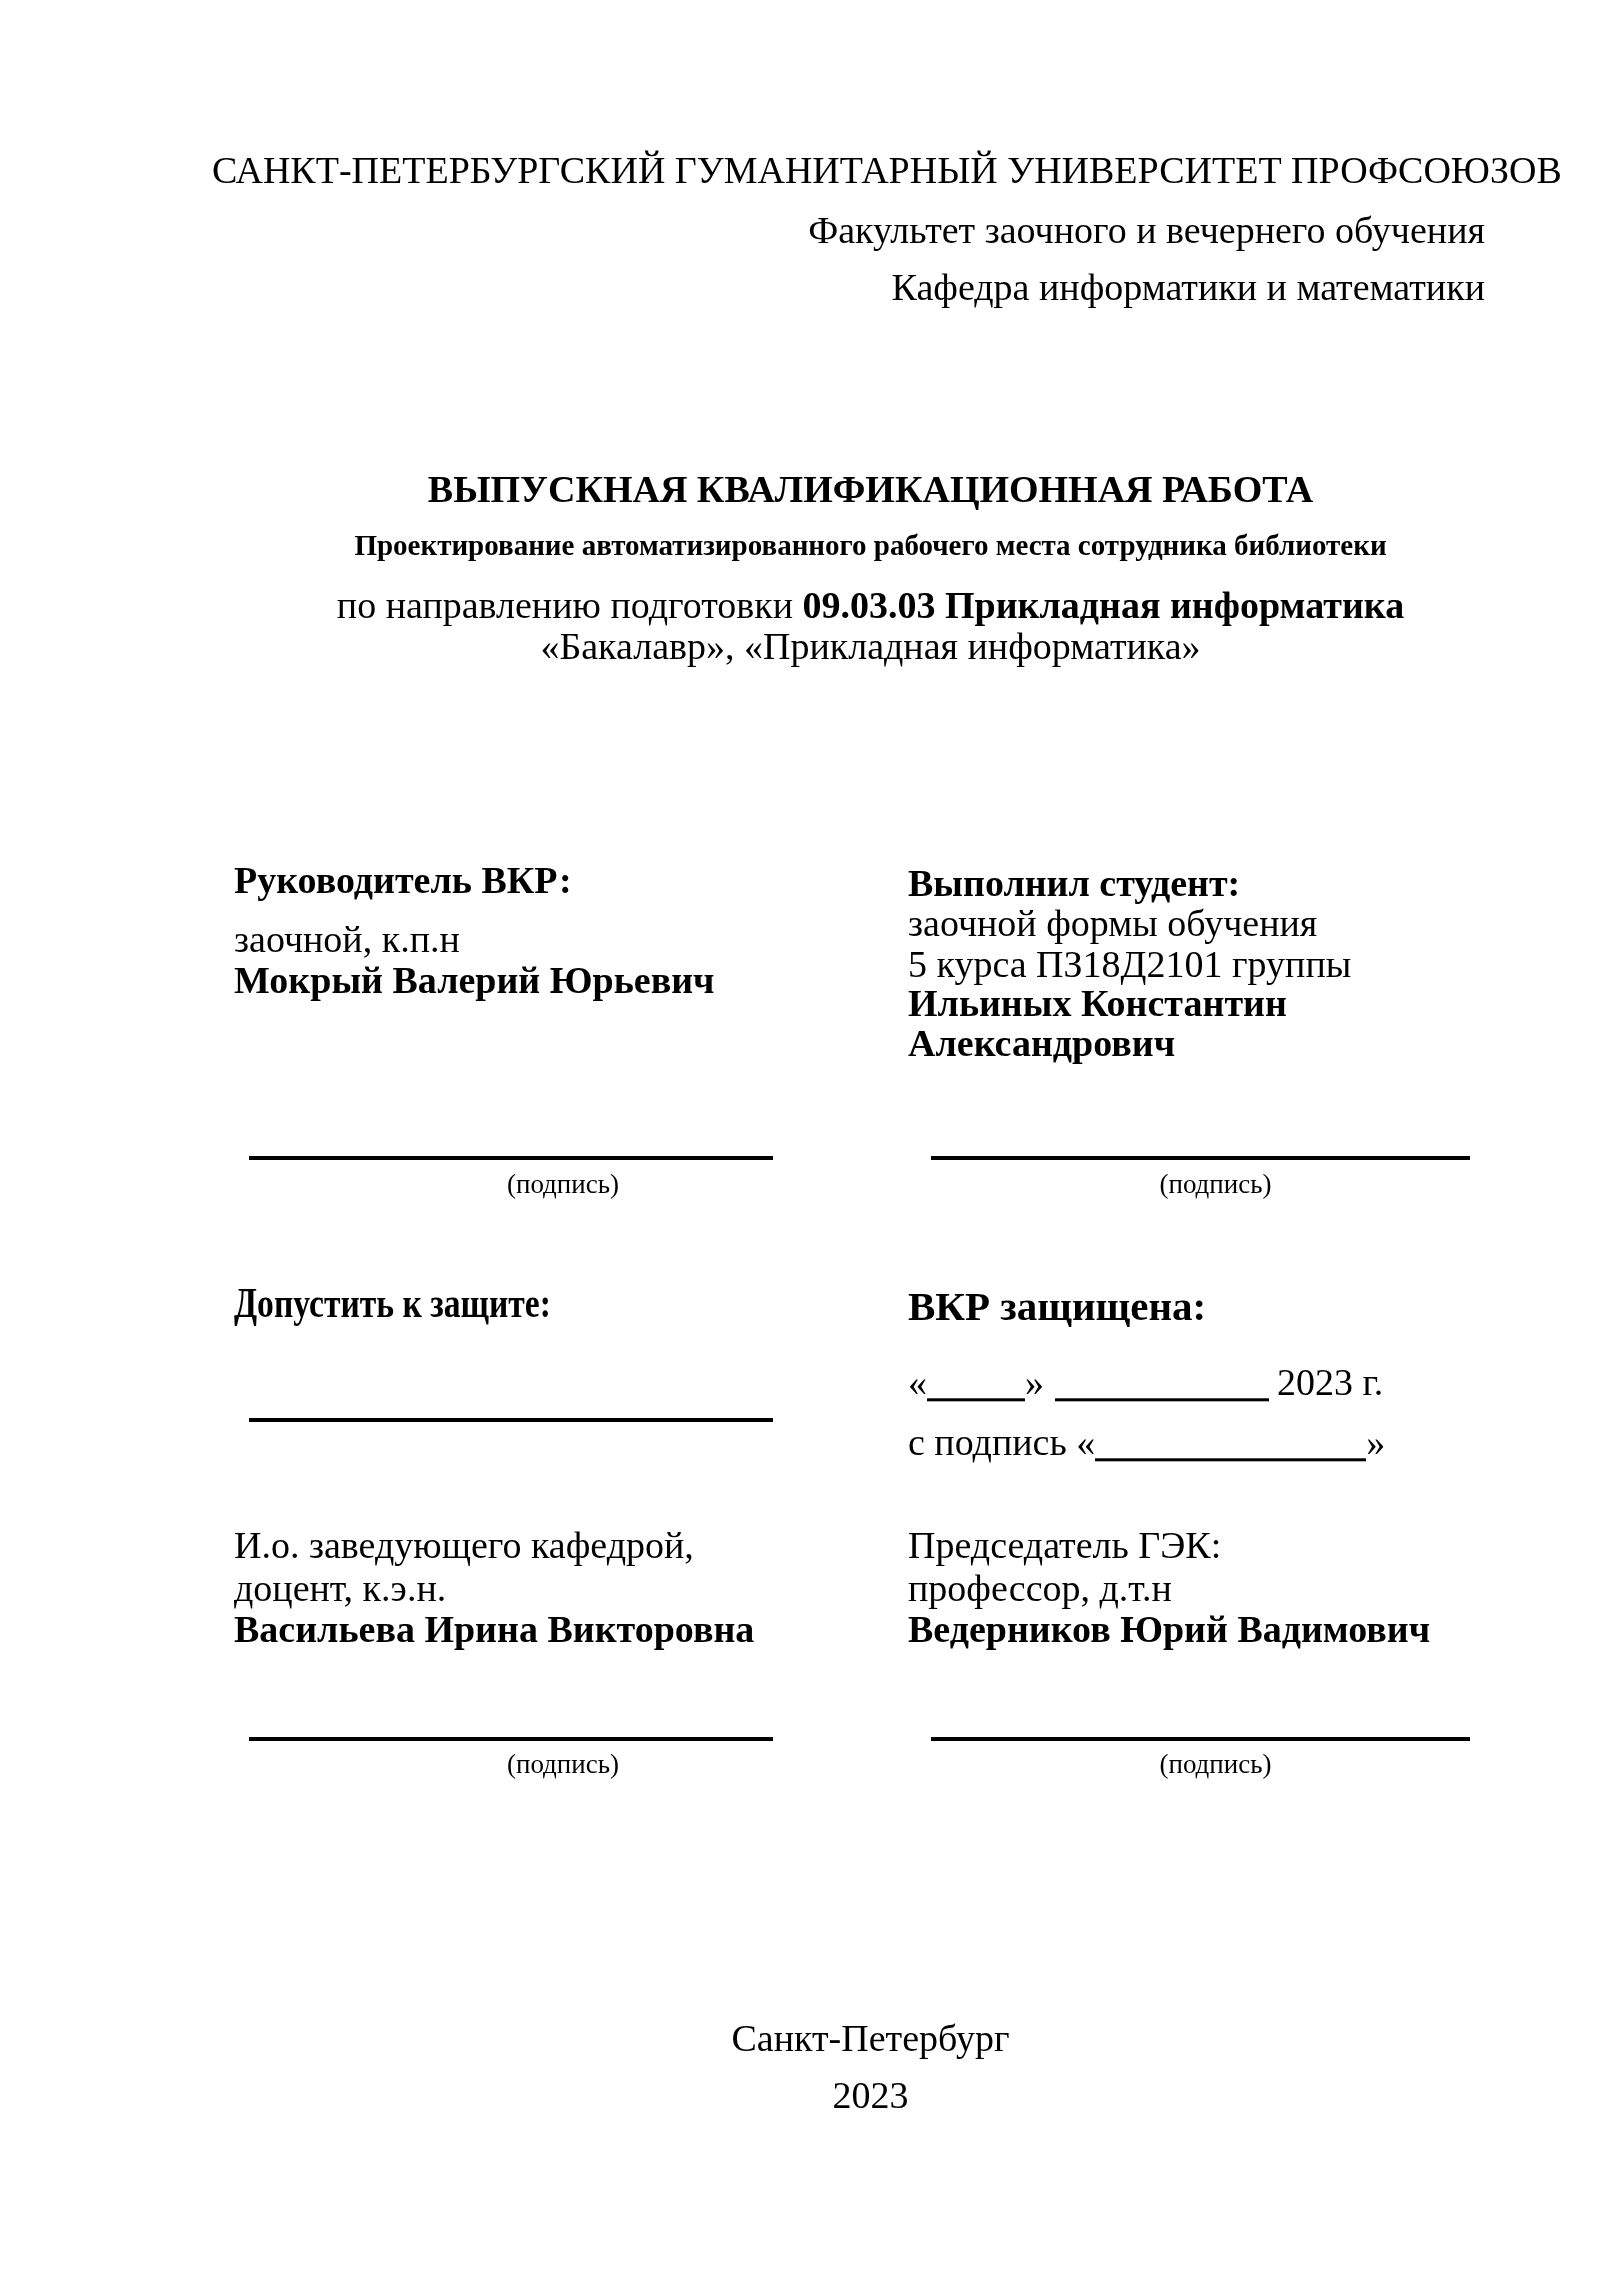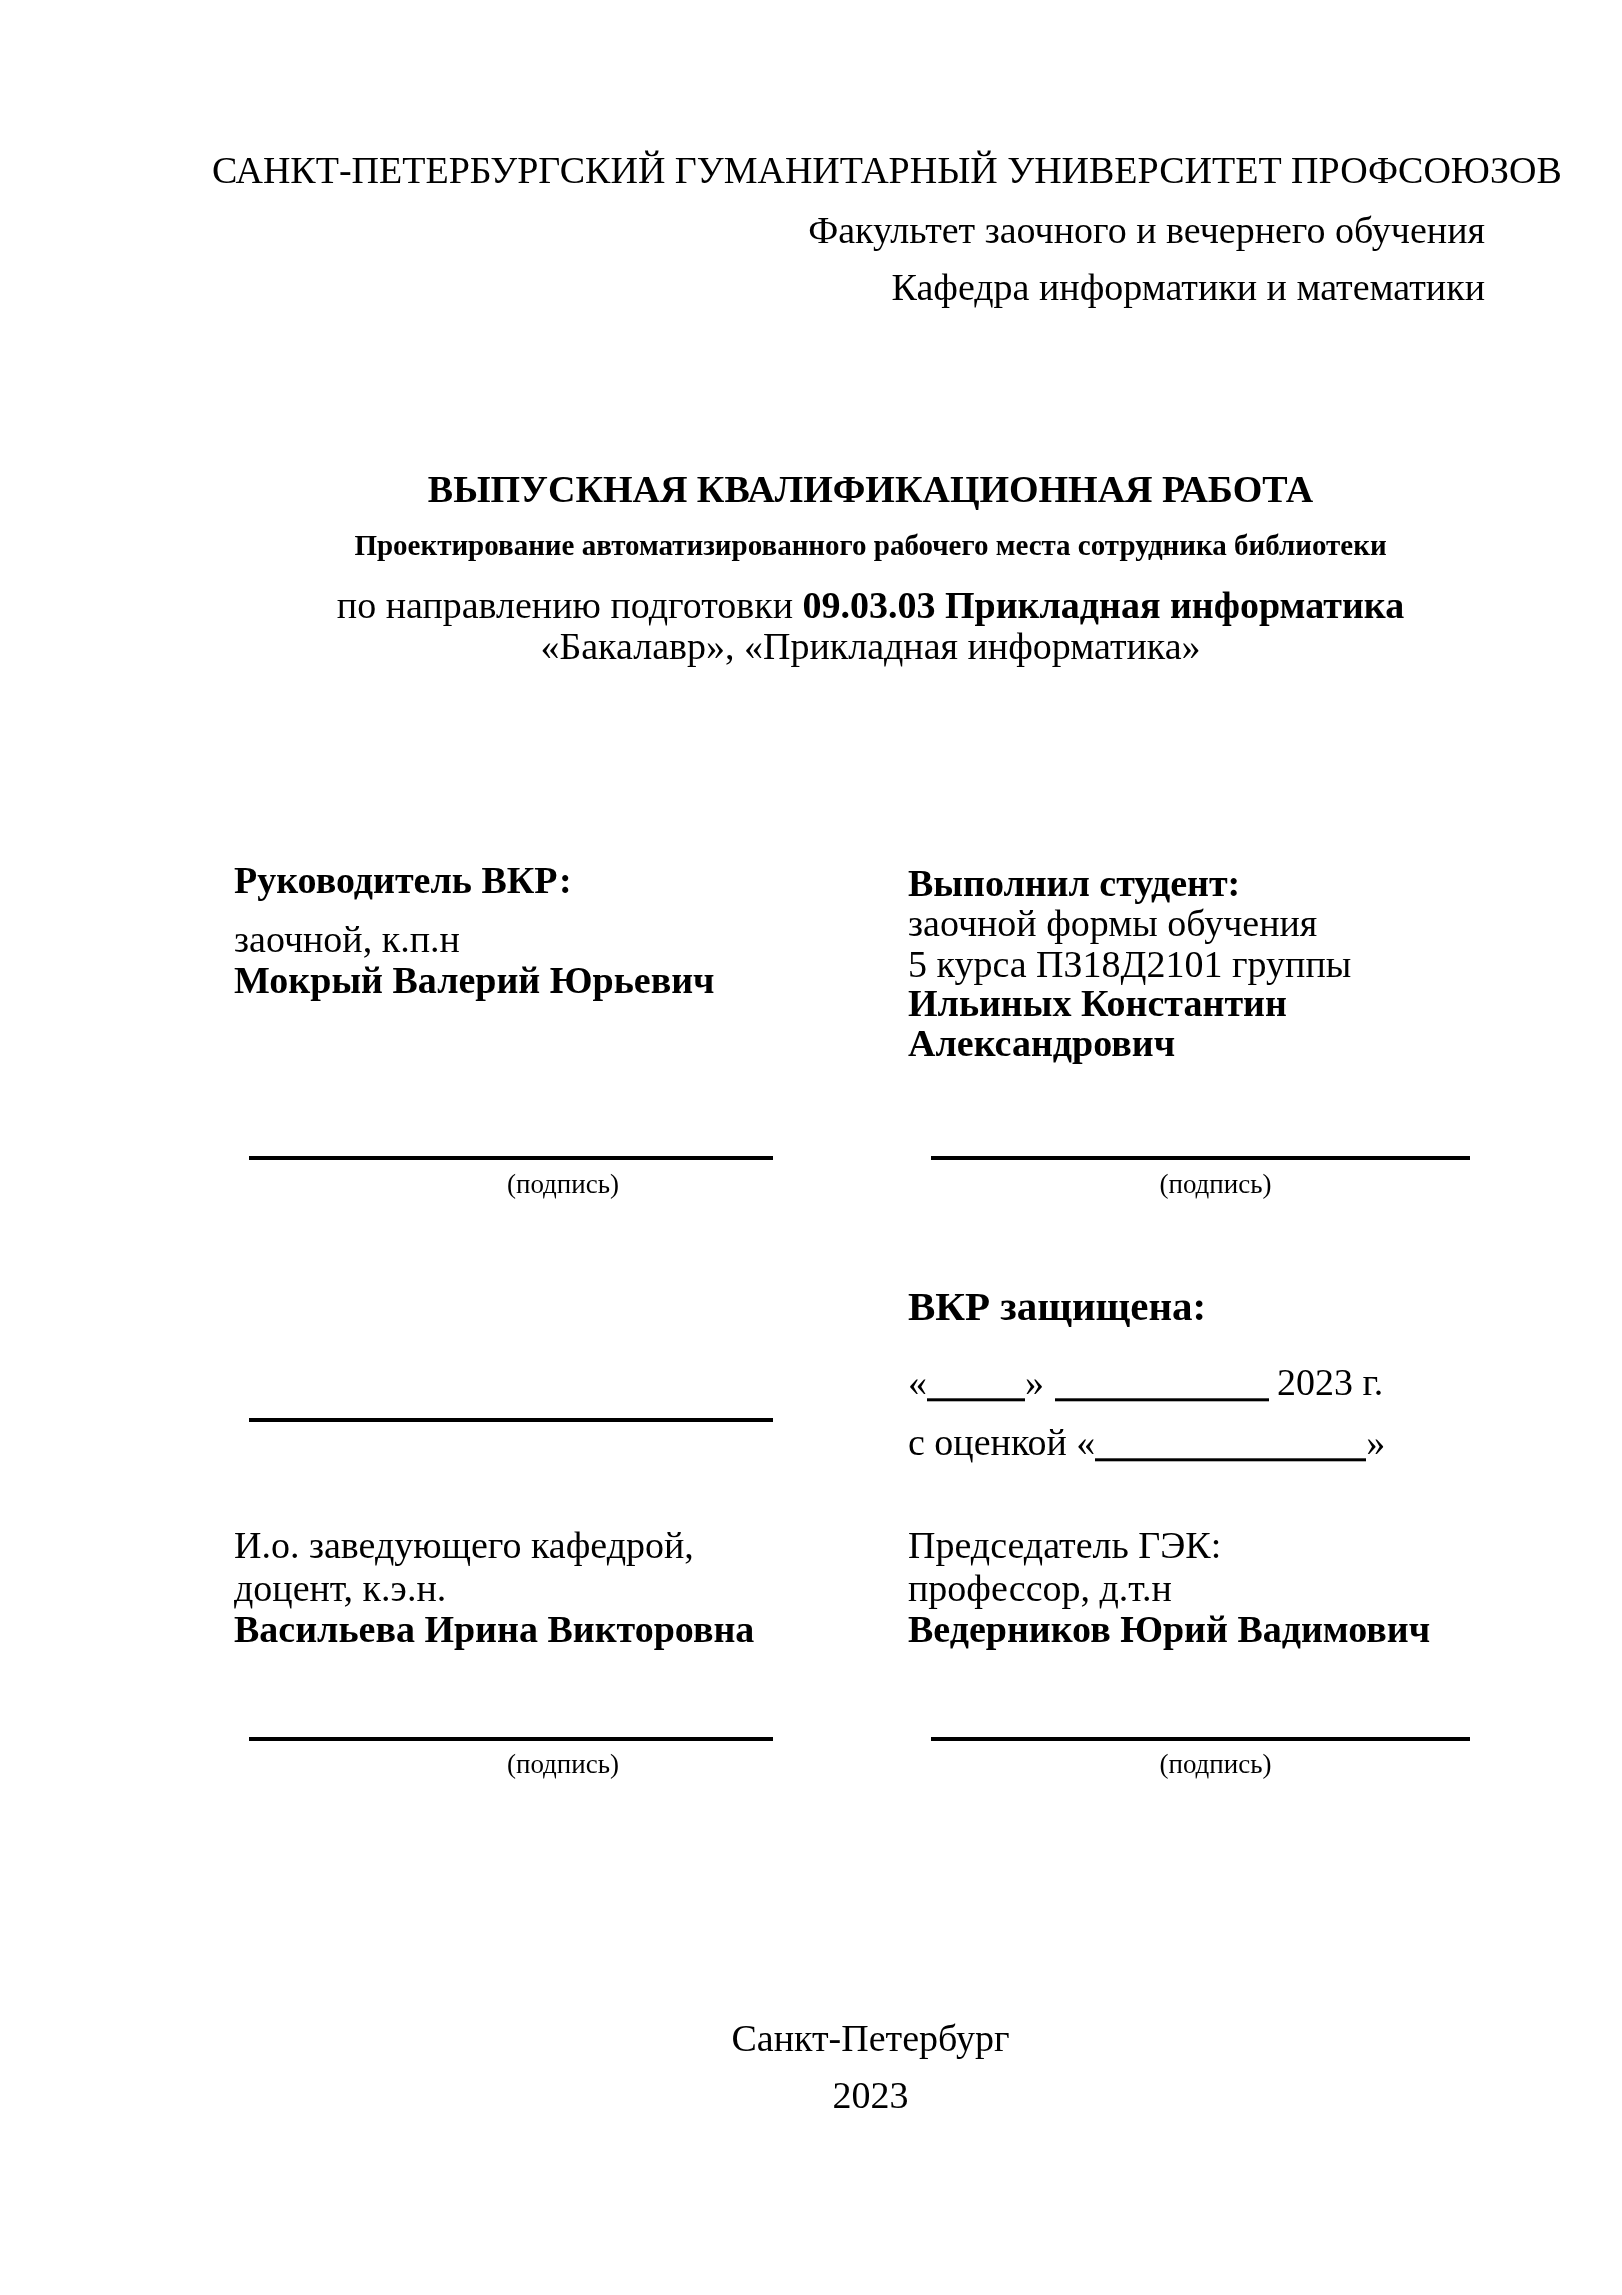--- a/index.html
+++ b/index.html
@@ -57,6 +57,7 @@
   <div class="line small sigcap" style="left:301px;top:1171px;width:524px">(подпись)</div>
   <div class="line small sigcap" style="left:946px;top:1171px;width:539px">(подпись)</div>
 
+  <div class="line" style="left:234px;top:1282px"><span class="cond b">Допустить к защите:</span></div>
   <div class="line b t50" style="left:908px;top:1286px">ВКР защищена:</div>
 
   <div class="line" style="left:908px;top:1363px"><span>«</span><span class="ul" style="width:98px"></span><span>»</span><span style="display:inline-block;width:11px"></span><span class="ul" style="width:214px"></span><span style="margin-left:7.9px">2023 г.</span></div>

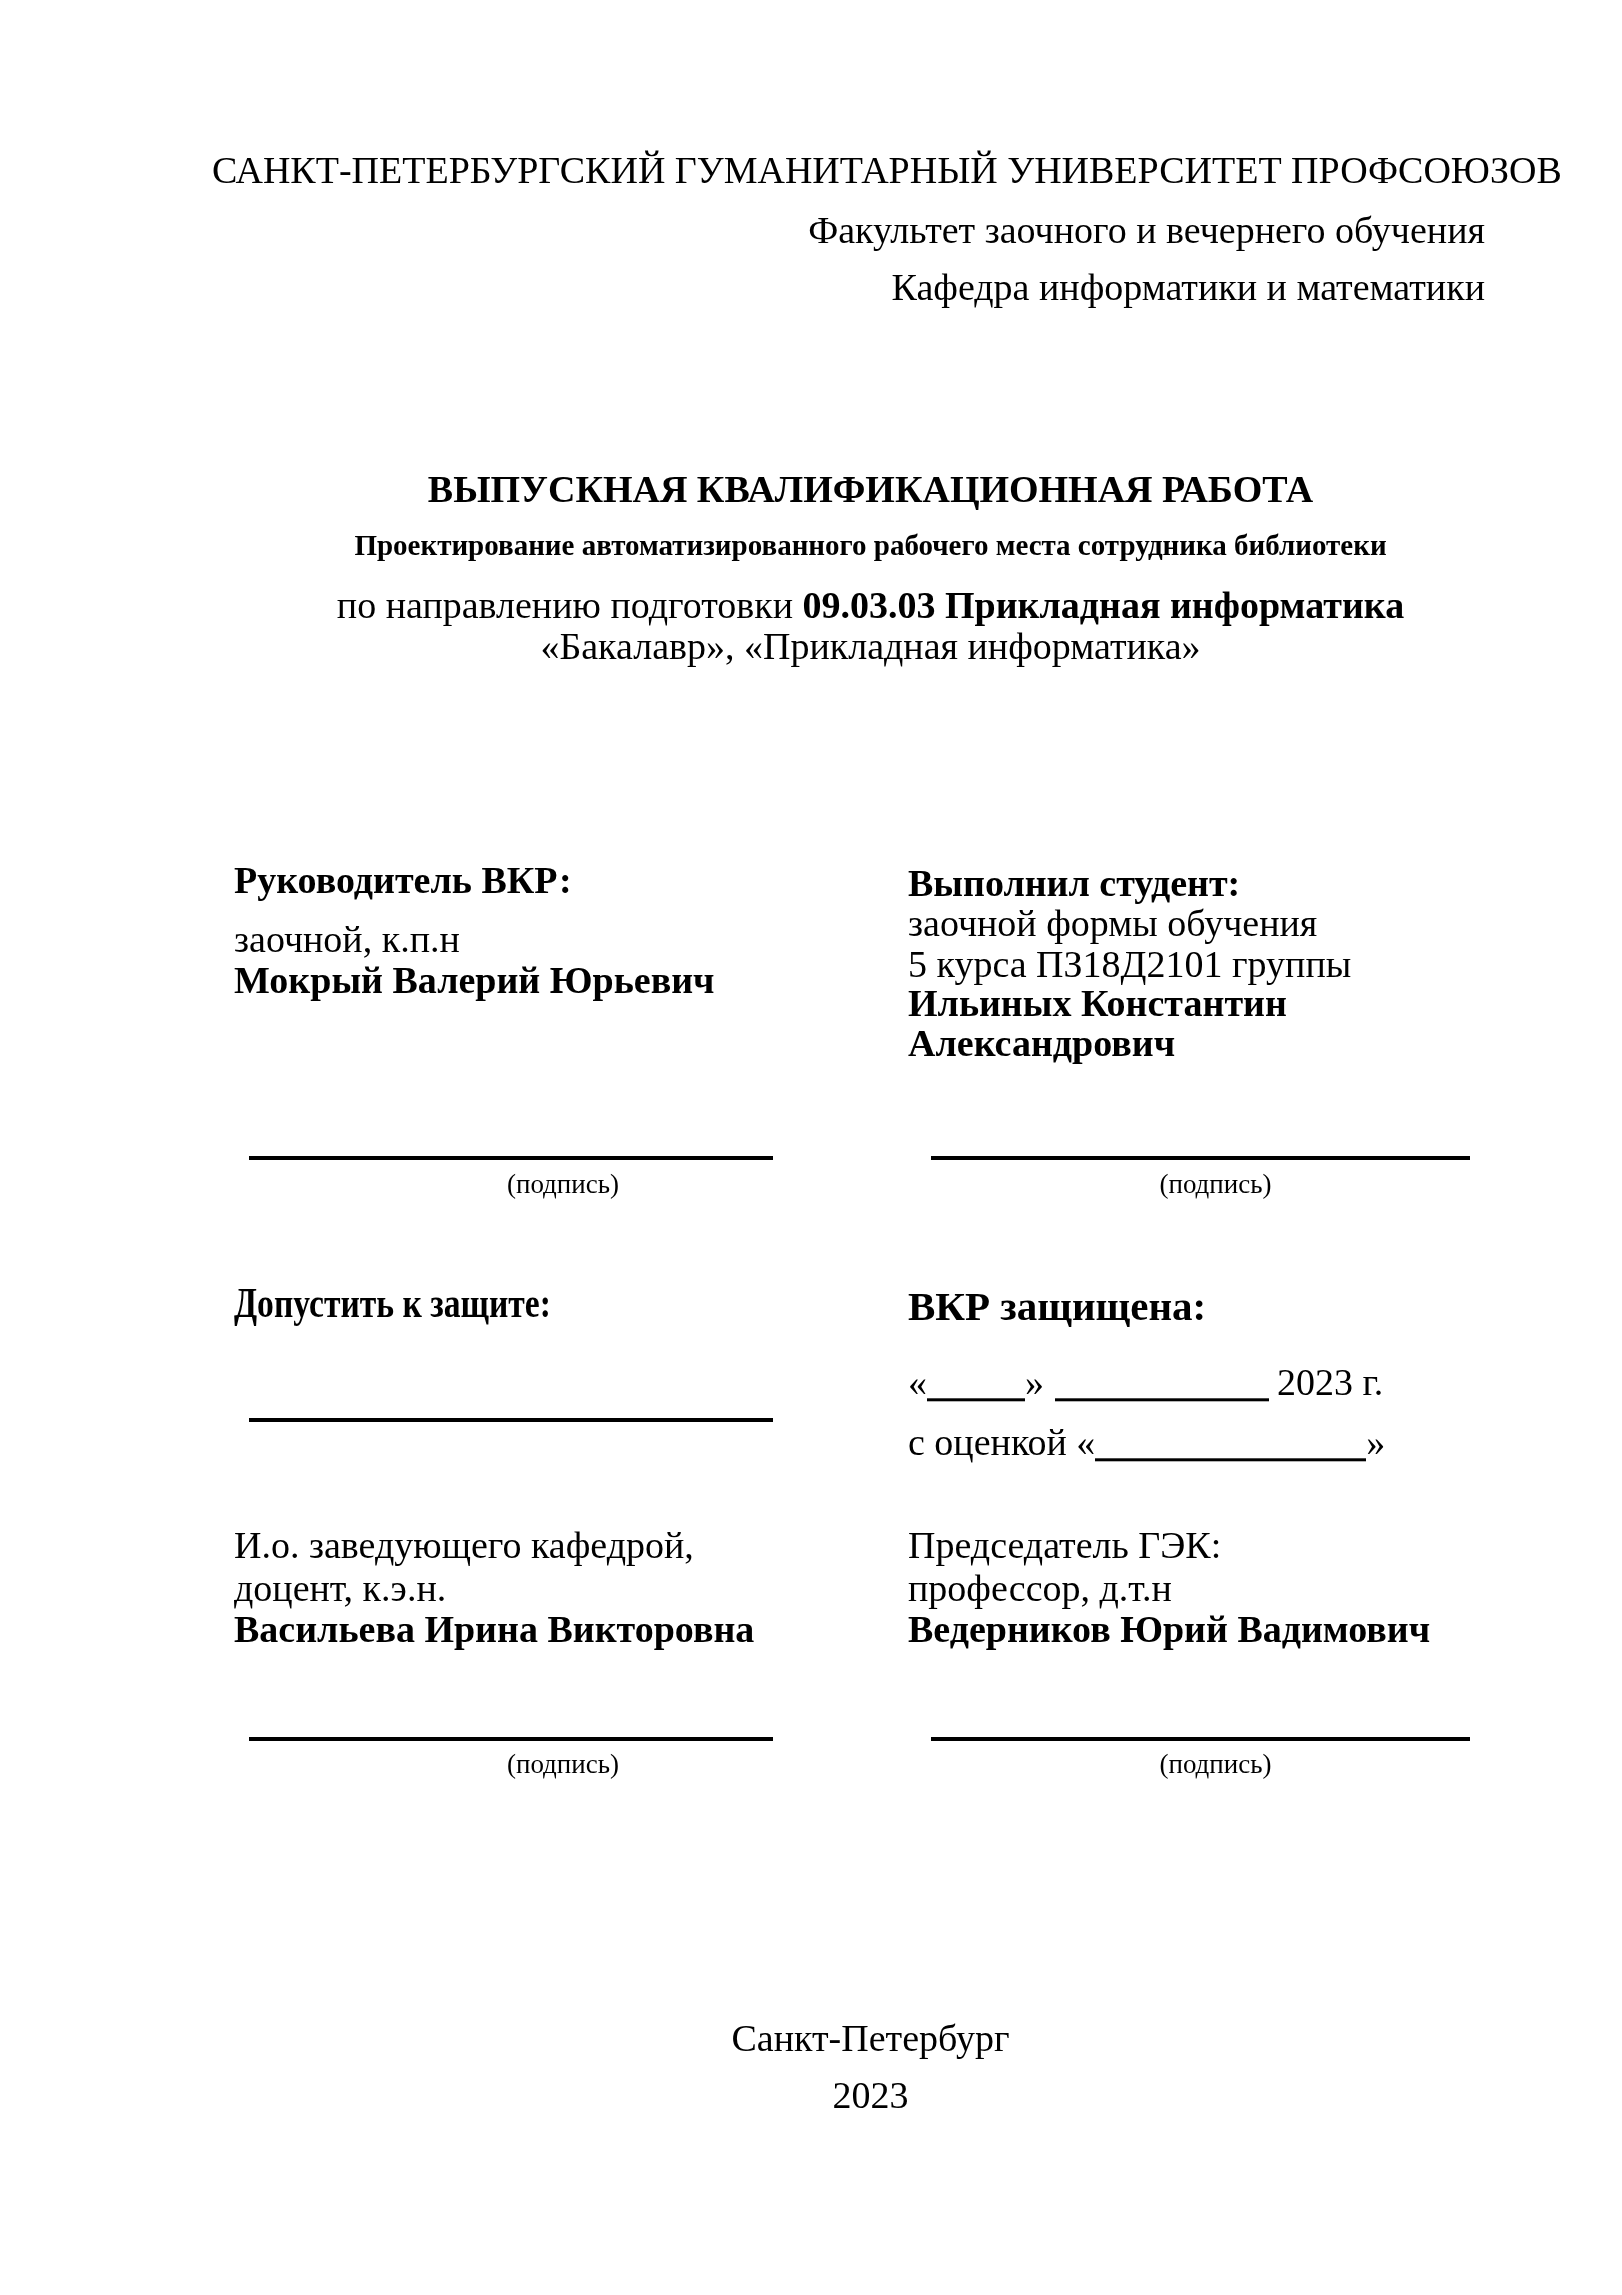--- a/index.html
+++ b/index.html
@@ -64,7 +64,7 @@
 
   <div class="hline" style="left:249px;top:1418px;width:524px"></div>
 
-  <div class="line" style="left:908px;top:1423px"><span>с оценкой «</span><span class="ul" style="width:271px"></span><span>»</span></div>
+  <div class="line" style="left:908px;top:1423px"><span>с подпись «</span><span class="ul" style="width:271px"></span><span>»</span></div>
 
   <div class="line" style="left:234px;top:1526px">И.о. заведующего кафедрой,</div>
   <div class="line" style="left:234px;top:1569px">доцент, к.э.н.</div>

